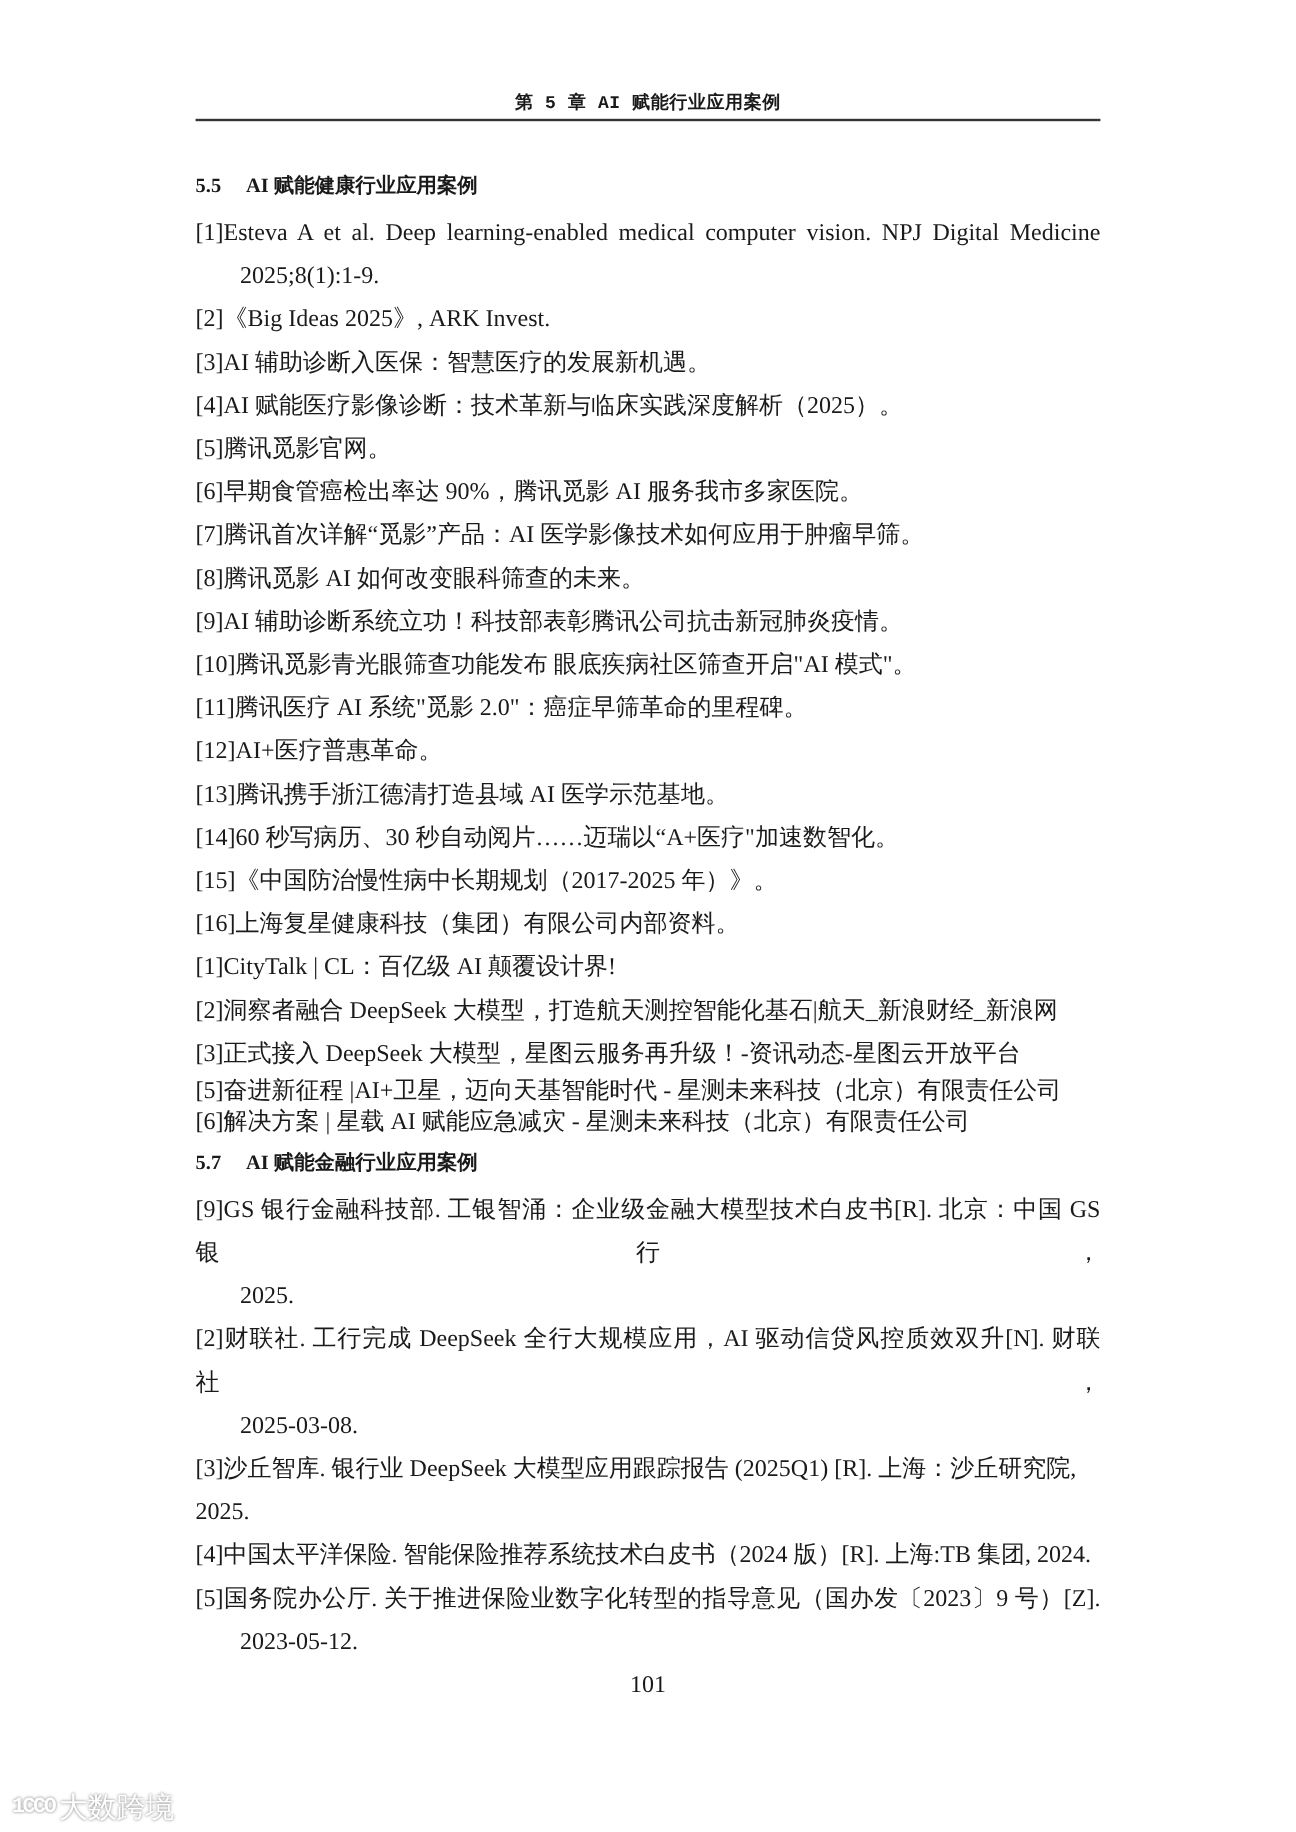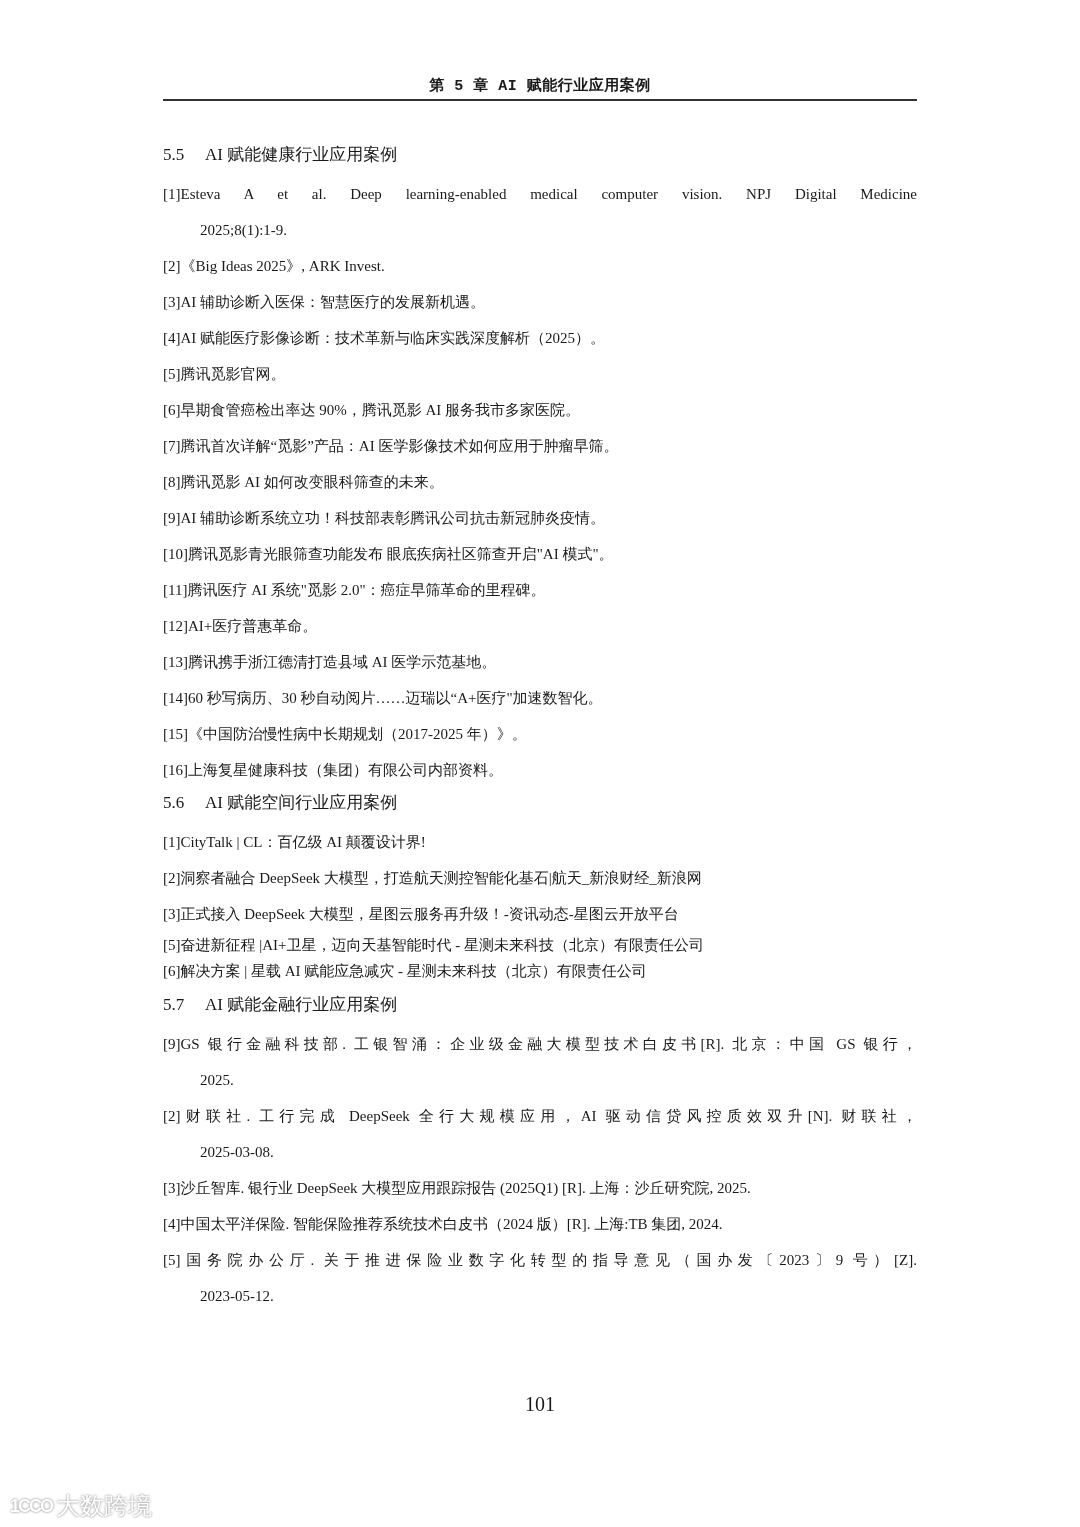--- a/index.html
+++ b/index.html
@@ -39,7 +39,7 @@
   }
   .section-title {
     font-size: 17px;
-    font-weight: normal;
+    font-weight: bold;
     height: 36px;
     line-height: 30px;
   }

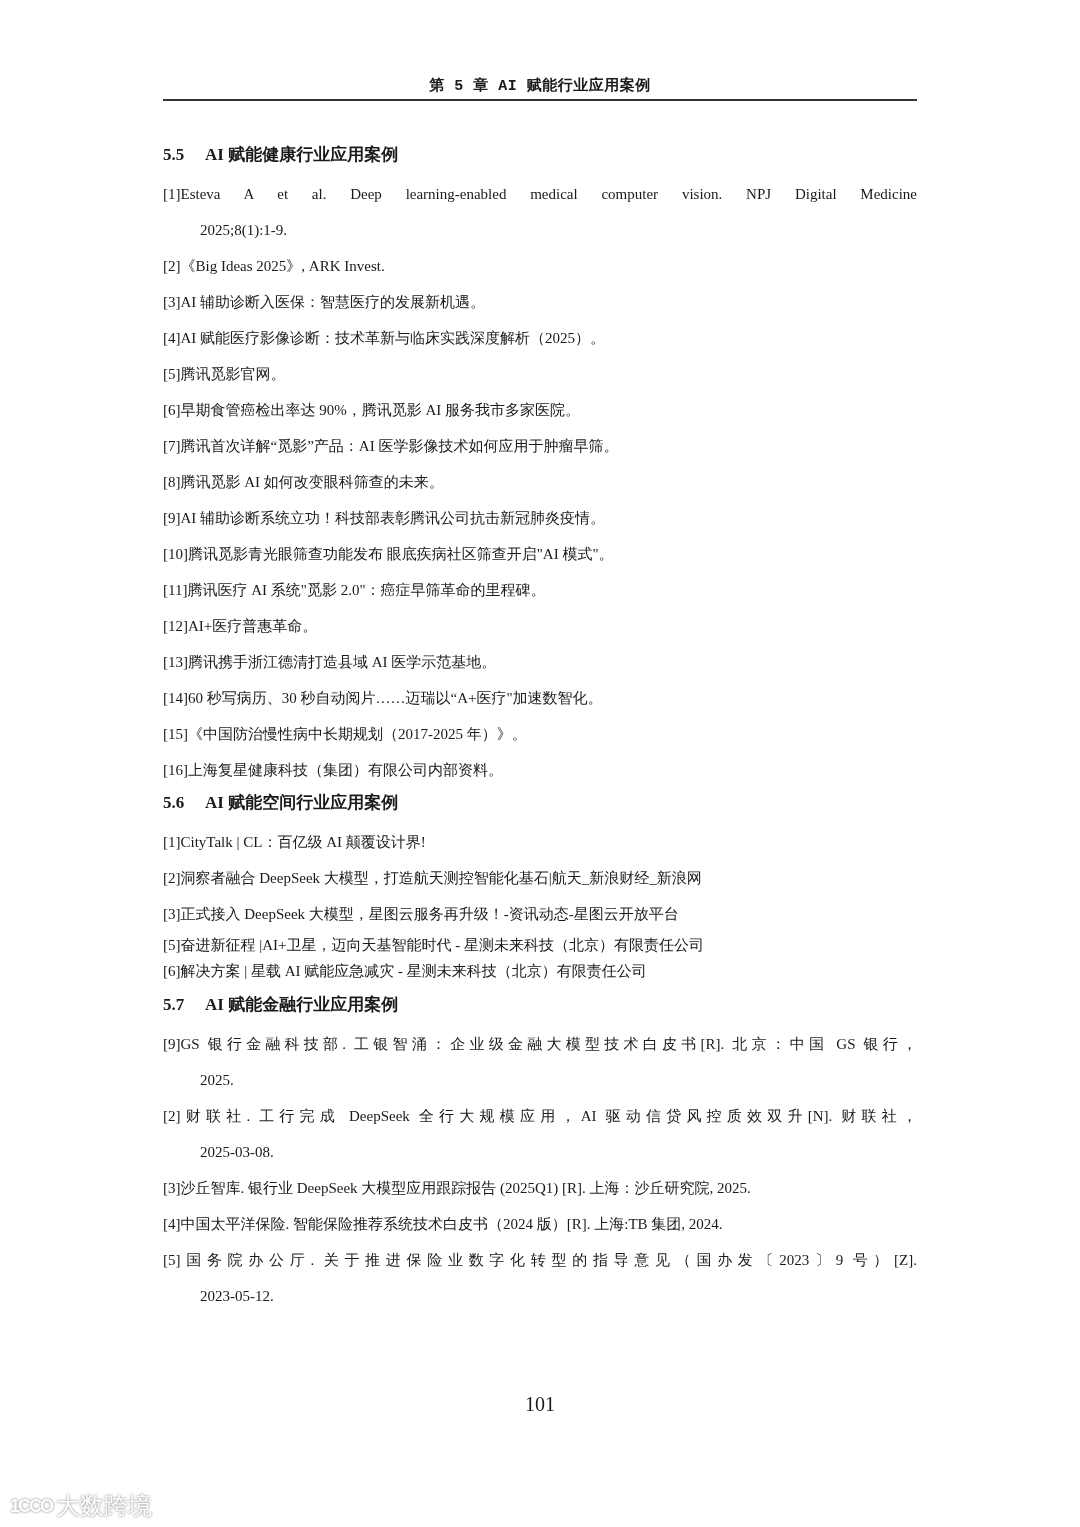--- a/index.html
+++ b/index.html
@@ -45,7 +45,7 @@
   }
   .section-title .num { display: inline-block; width: 42px; }
   .ref {
-    font-size: 15px;
+    font-size: 20px;
     line-height: 36px;
   }
   .ref.tight { line-height: 26px; }

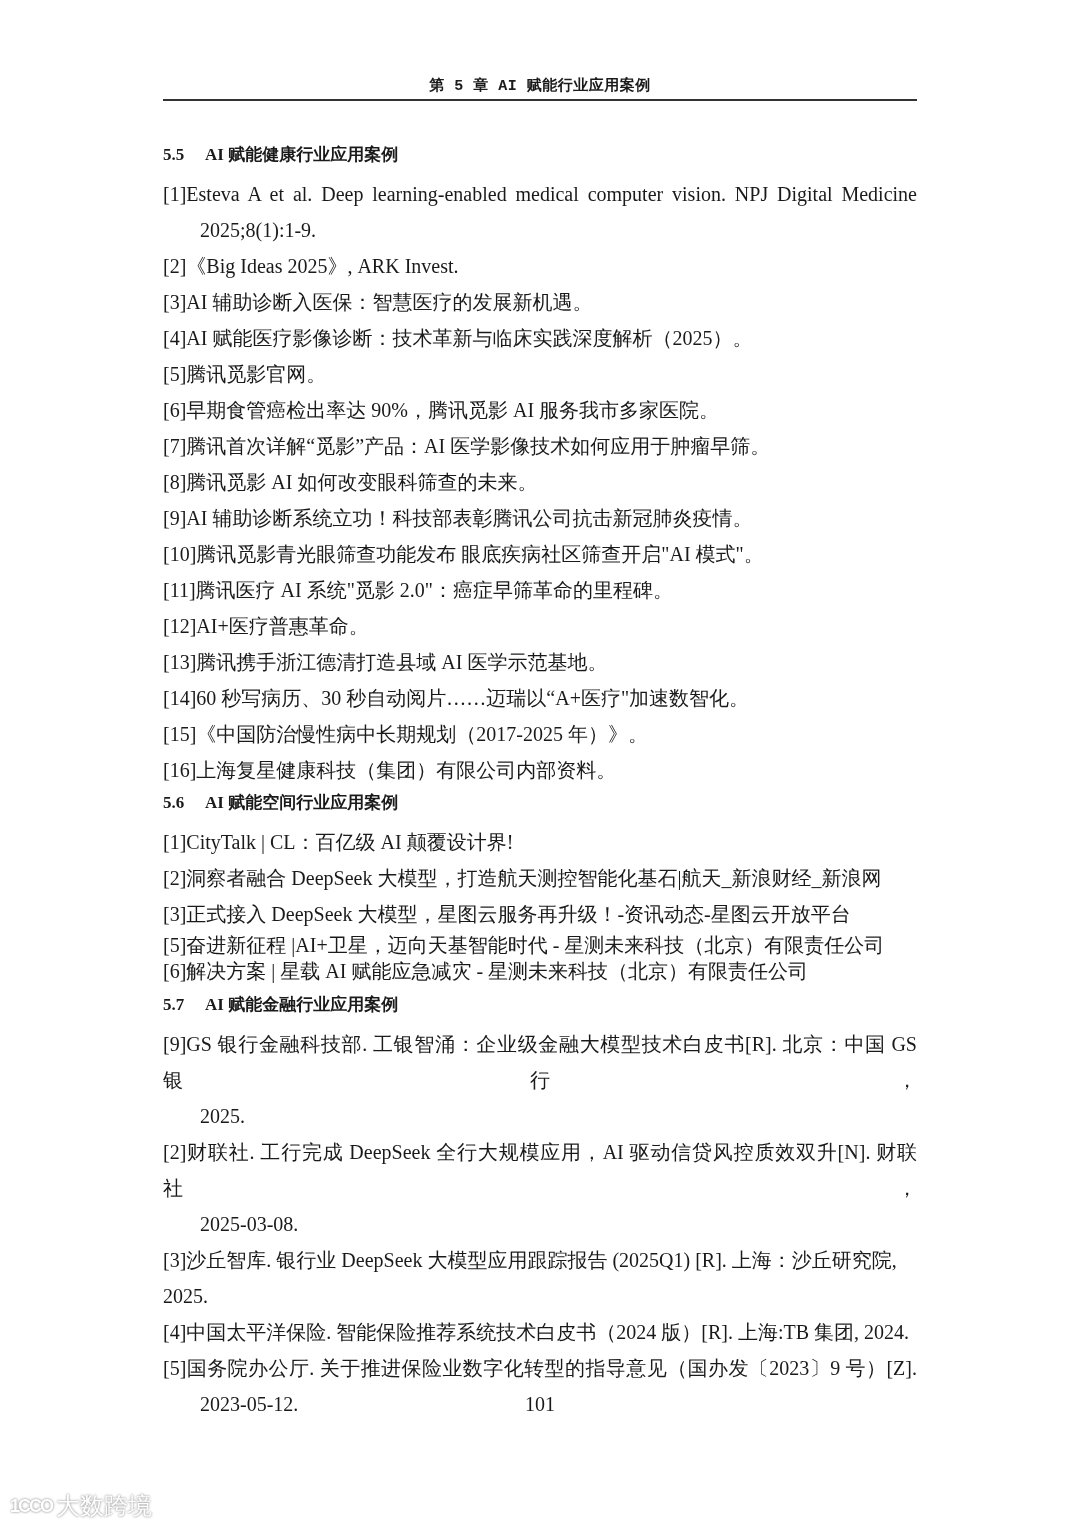--- a/index.html
+++ b/index.html
@@ -116,9 +116,6 @@
   <div class="ref">[15]《中国防治慢性病中长期规划（2017-2025 年）》。</div>
   <div class="ref">[16]上海复星健康科技（集团）有限公司内部资料。</div>
 
-  <div class="section-title">
-    <span class="num">5.6</span><span>AI 赋能空间行业应用案例</span>
-  </div>
   <div class="ref">[1]CityTalk | CL：百亿级 AI 颠覆设计界!</div>
   <div class="ref">[2]洞察者融合 DeepSeek 大模型，打造航天测控智能化基石|航天_新浪财经_新浪网</div>
   <div class="ref">[3]正式接入 DeepSeek 大模型，星图云服务再升级！-资讯动态-星图云开放平台</div>

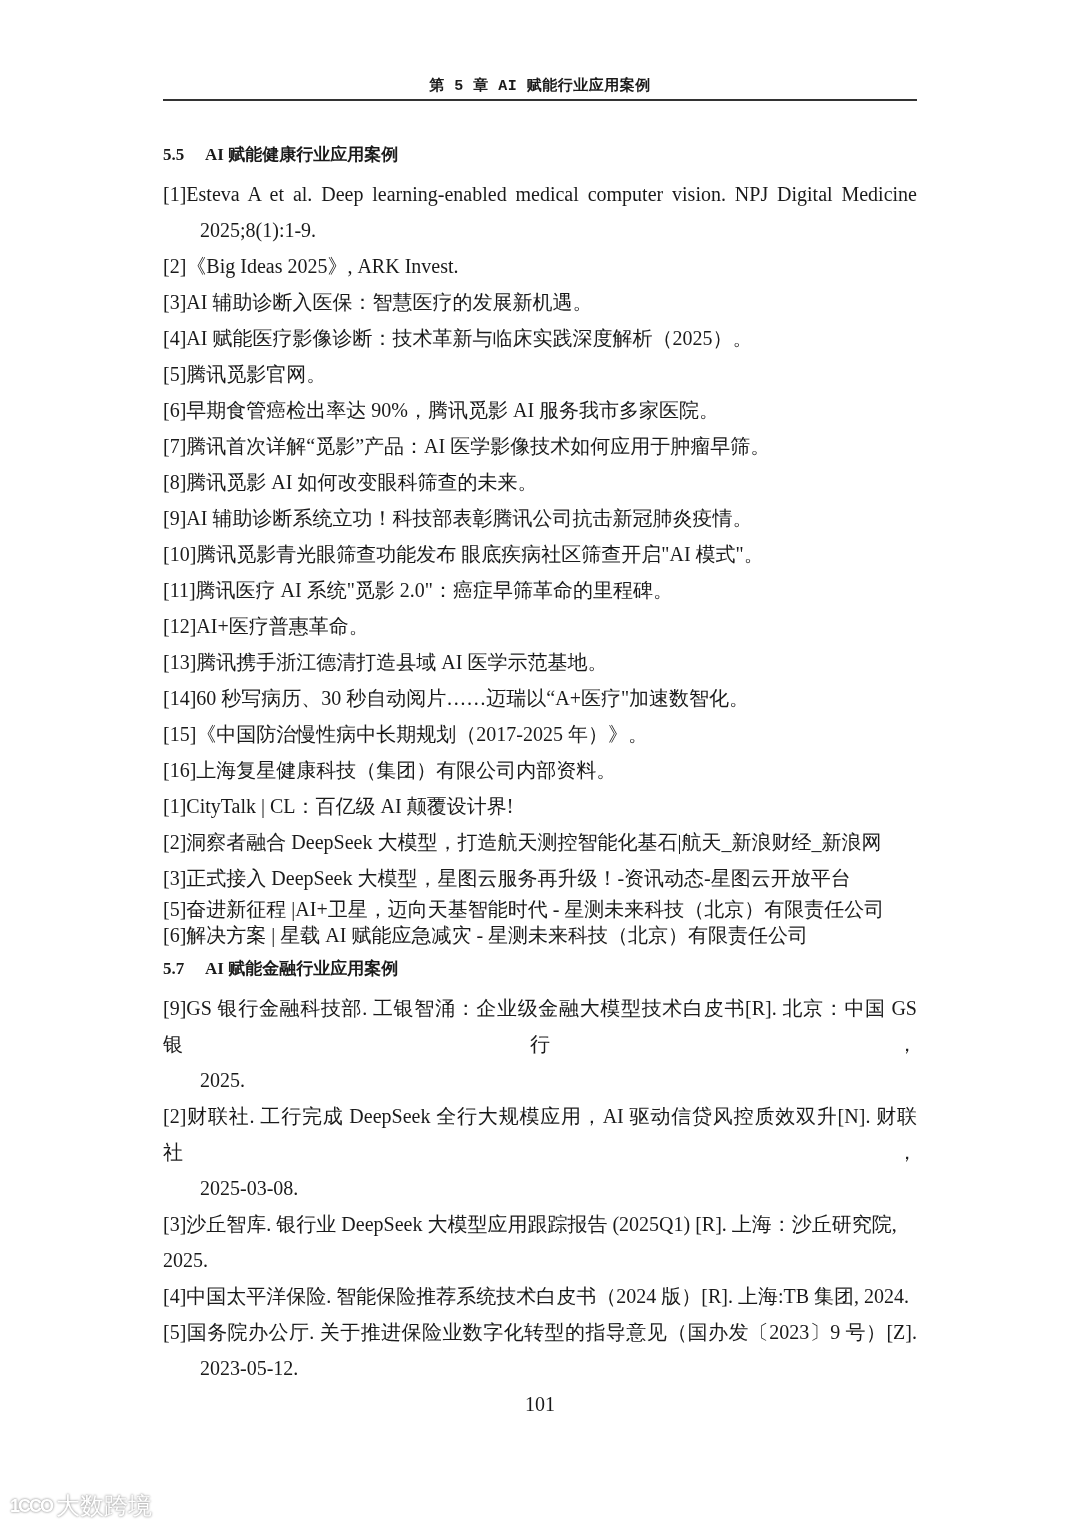--- a/index.html
+++ b/index.html
@@ -71,7 +71,7 @@
     position: absolute;
     left: 10px;
     top: 1490px;
-    font-family: Liberation Sans, sans-serif;
+    font-family: Liberation Mono, monospace;
     font-size: 24px;
     color: #ffffff;
     text-shadow: 0 0 2px #999, 0 0 3px #bbb;

